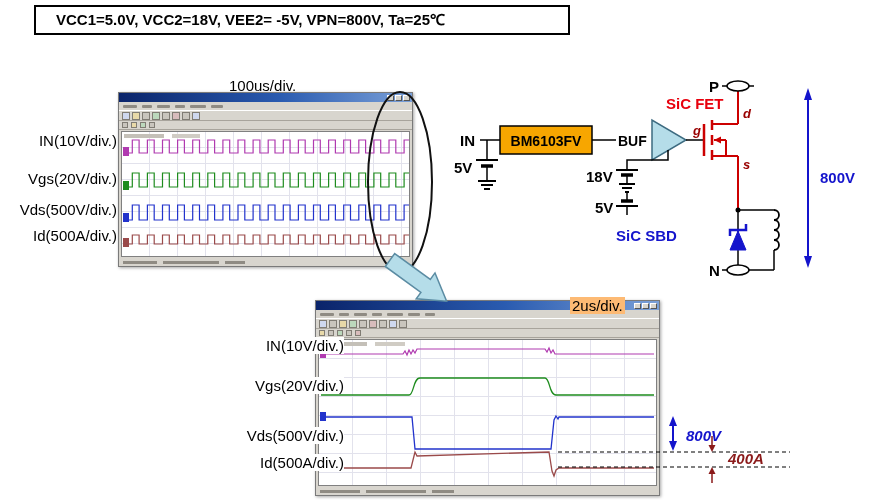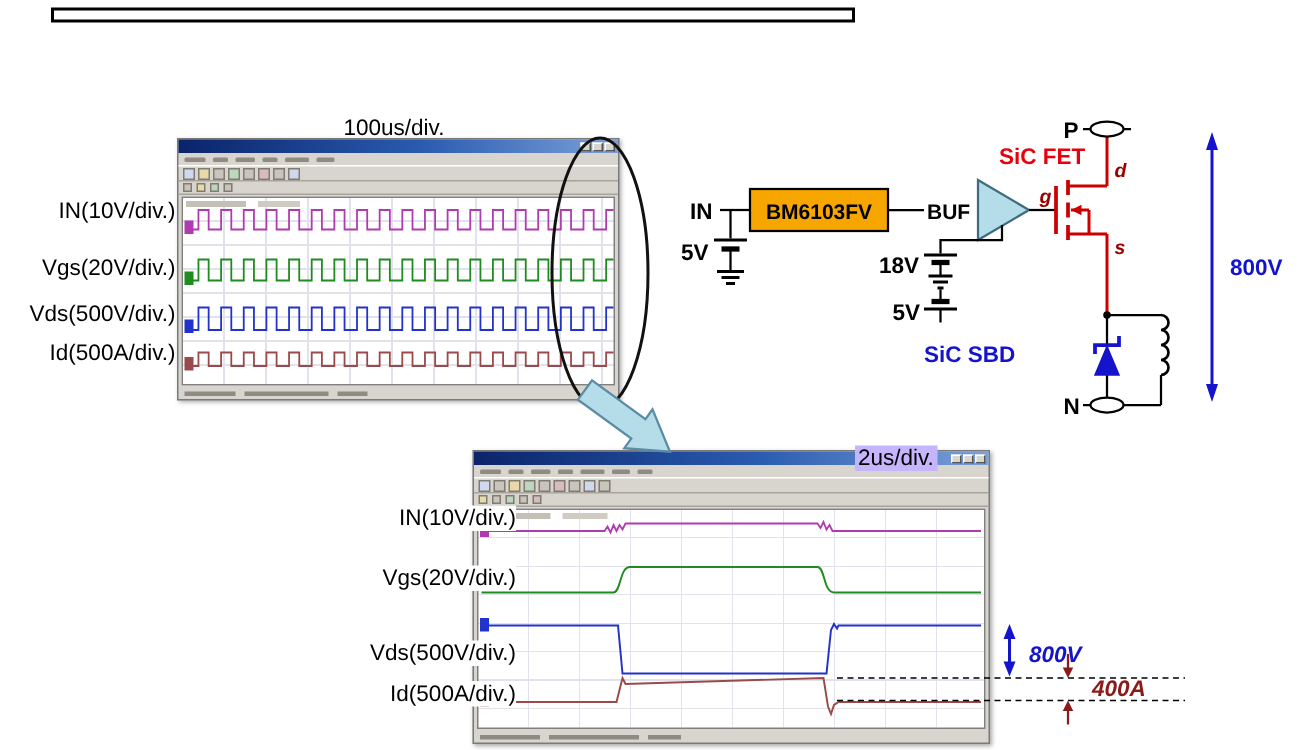--- a/index.html
+++ b/index.html
@@ -36,6 +36,7 @@
 <body>
 
 <div class="abs cond-box">
+  <div class="cond-body">VCC1=5.0V, VCC2=18V, VEE2= -5V,  VPN=800V, Ta=25℃</div>
 </div>
 
 <div class="abs tb-label" style="left:227px;top:77px;background:transparent">100us/div.</div>

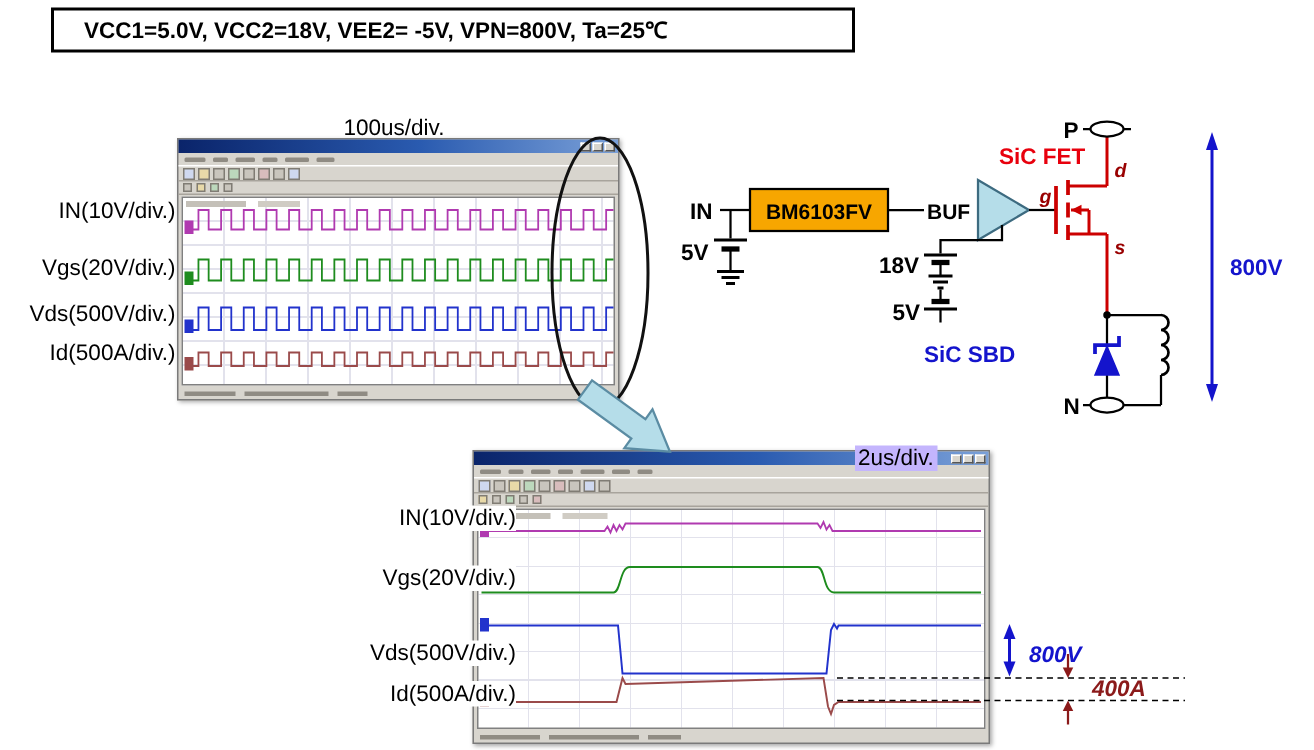--- a/index.html
+++ b/index.html
@@ -9,7 +9,7 @@
   .cond-box{left:34px;top:5px;width:536px;border:2px solid #000;background:#fff;padding:2px 8px 4px 8px;z-index:5}
   .cond-title{font-weight:bold;font-size:15px;color:#000}
   .cond-body{font-weight:bold;font-size:15px;color:#000;padding-left:12px;white-space:nowrap}
-  .tb-label{font-size:15px;color:#000;z-index:30;background:#c4b5fd;padding:0 2px}
+  .tb-label{font-size:15px;color:#000;z-index:30;background:#fdba74;padding:0 2px}
   .ch-label{font-size:15px;color:#000;text-align:right;z-index:20;white-space:nowrap}
   .ch-label.bg{background:#fff}
   .scope{background:#d8d5ce;border:1px solid #7a7a7a;box-shadow:1px 1px 3px rgba(0,0,0,.35);z-index:10}

